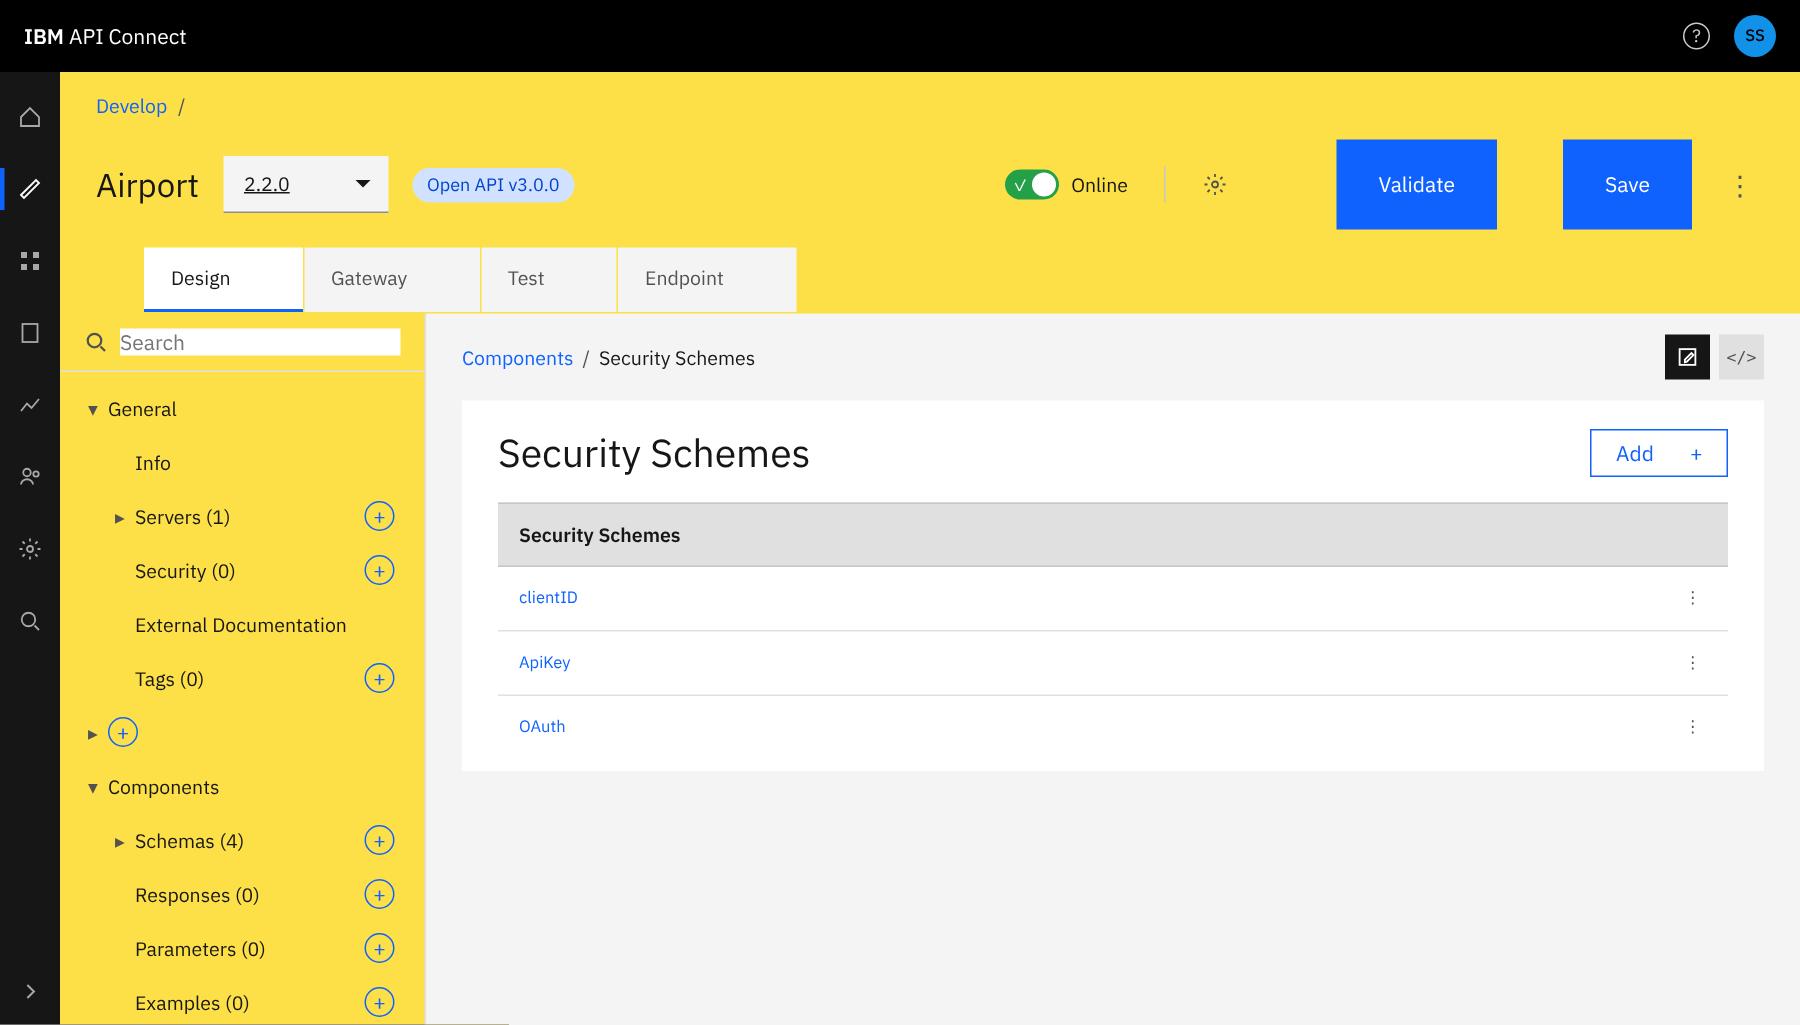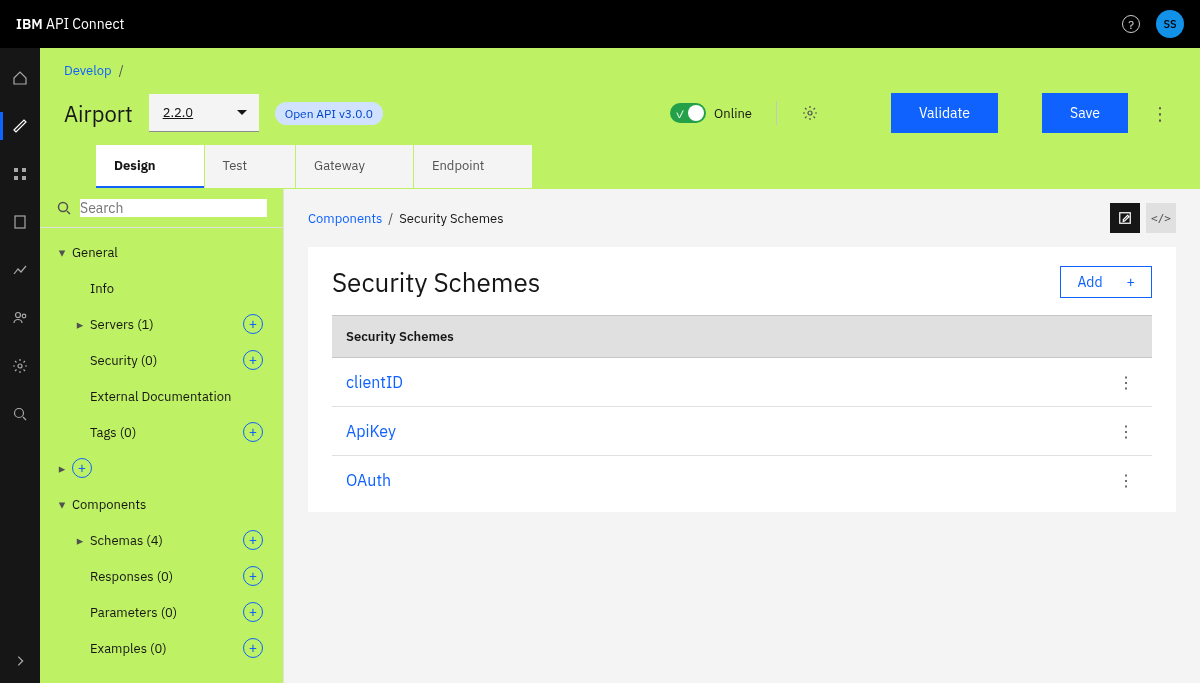--- a/index.html
+++ b/index.html
@@ -16,7 +16,7 @@
   .rail-icon.active { color: #fff; }
   .rail-icon.active::before { content:""; position:absolute; left:0; width:3px; height:28px; background:#0f62fe; }
   .rail-bottom { position:absolute; bottom:12px; }
-  .main { flex:1; background:#bef264; display:flex; flex-direction:column; height:100%;}
+  .main { flex:1; background:#fde047; display:flex; flex-direction:column; height:100%;}
   .breadcrumb-top { padding: 14px 24px 4px; font-size: 13px; }
   .breadcrumb-top a { color:#0f62fe; text-decoration:none; }
   .breadcrumb-top span.sl { color:#525252; margin:0 4px;}

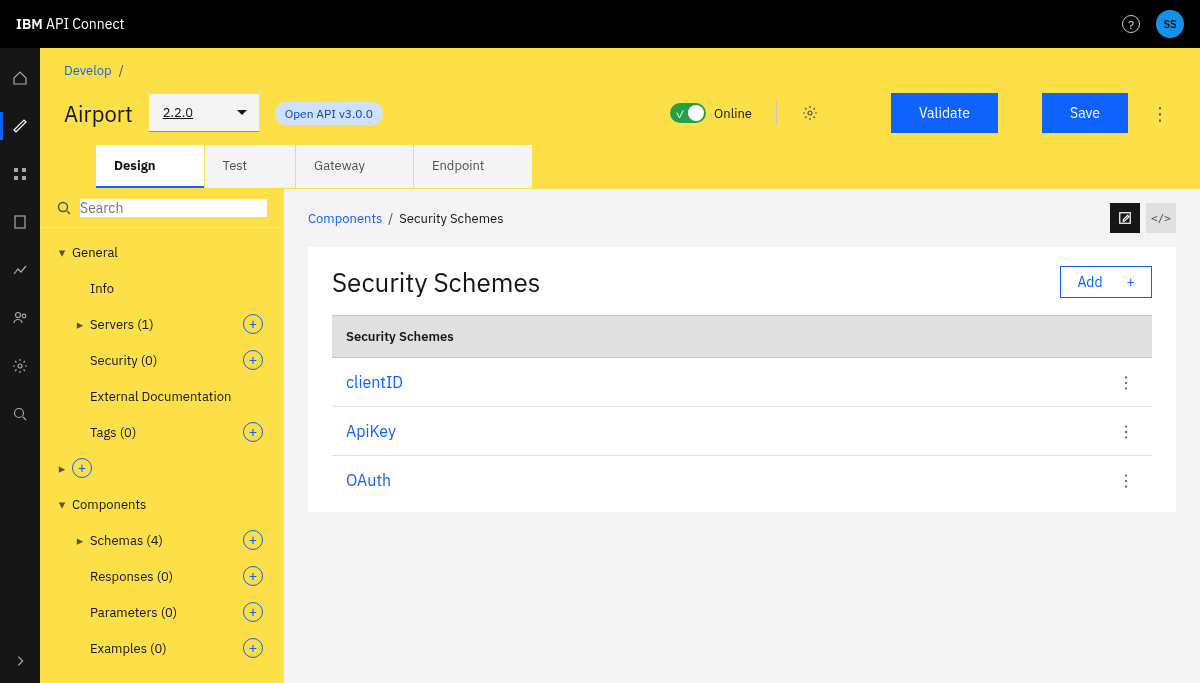--- a/index.html
+++ b/index.html
@@ -32,7 +32,7 @@
   .toggle-check{ position:absolute; left:5px; top:4px; color:#fff; font-size:11px;}
   .sep { width:1px; height:24px; background:#c6c6c6; margin:0 8px;}
   .gear { width:18px;height:18px; cursor:pointer; color:#525252; display:flex; align-items:center; justify-content:center;}
-  .btn { height:40px; padding:0 28px; color:#fff; font-size:14px; border:none; cursor:pointer; display:flex; align-items:center;}
+  .btn { height:60px; padding:0 28px; color:#fff; font-size:14px; border:none; cursor:pointer; display:flex; align-items:center;}
   .btn-primary { background:#0f62fe;}
   .kebab { width:32px; display:flex; align-items:center; justify-content:center; color:#525252; cursor:pointer; font-size:18px;}
   .tabs { display:flex; padding:0 0 0 56px; border-bottom:1px solid transparent;}

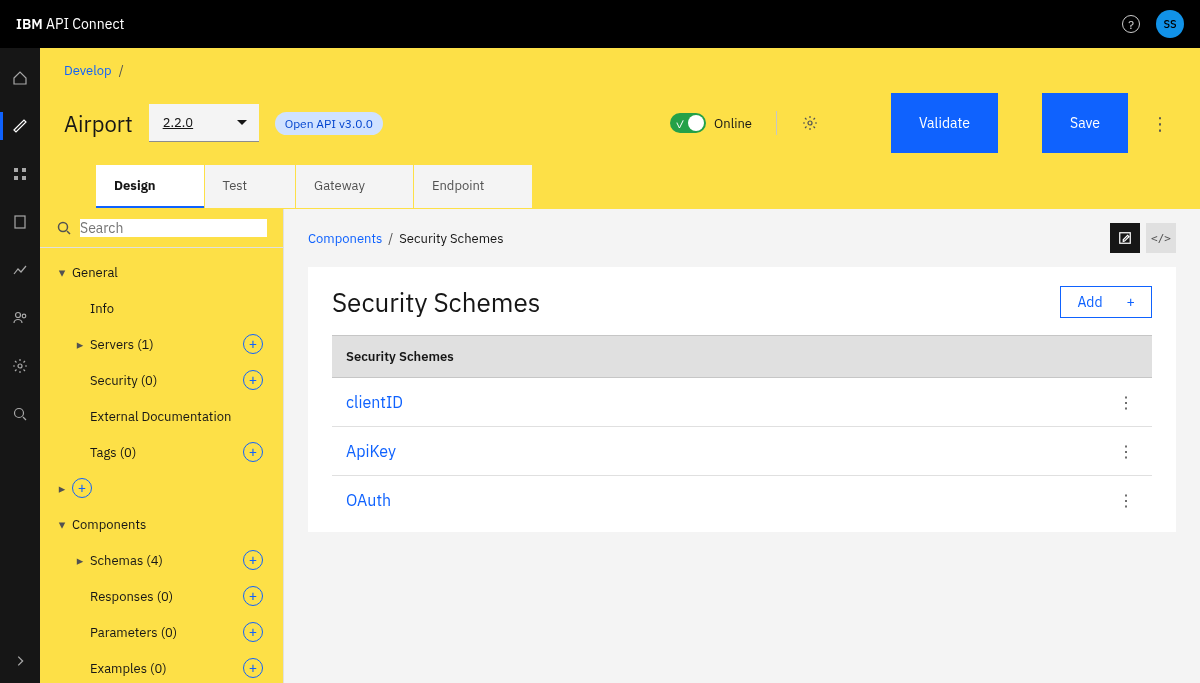--- a/index.html
+++ b/index.html
@@ -37,7 +37,7 @@
   .kebab { width:32px; display:flex; align-items:center; justify-content:center; color:#525252; cursor:pointer; font-size:18px;}
   .tabs { display:flex; padding:0 0 0 56px; border-bottom:1px solid transparent;}
   .tab { padding:12px 48px 12px 18px; font-size:13px; color:#525252; cursor:pointer; border-bottom:2px solid transparent; background:#f4f4f4; margin-right:1px;}
-  .tab.active { background:#fff; color:#161616; font-weight:700; border-bottom:2px solid #0f62fe;}
+  .tab.active { background:#fff; color:#161616; font-weight:400; border-bottom:2px solid #0f62fe;}
   .content-row { flex:1; display:flex; min-height:0;}
   .design-panel { width:244px; border-right:1px solid #e0e0e0; display:flex; flex-direction:column; }
   .search-row { display:flex; align-items:center; gap:8px; padding:10px 16px; border-bottom:1px solid #e0e0e0; color:#525252;}

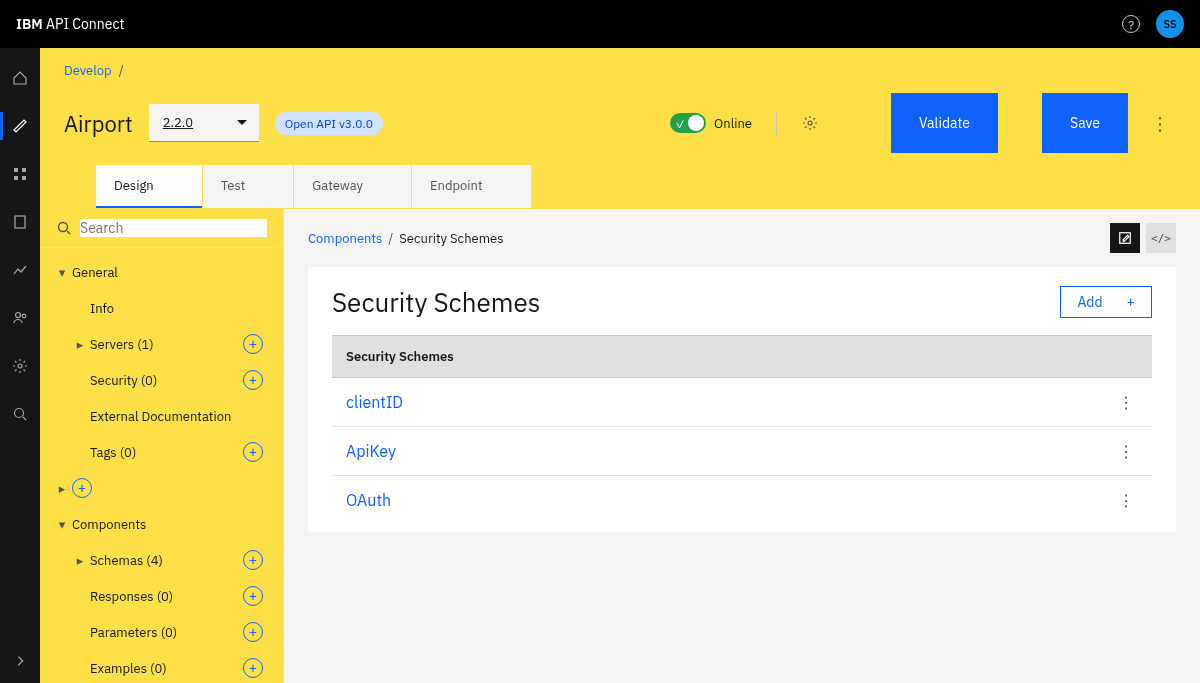--- a/index.html
+++ b/index.html
@@ -173,8 +173,8 @@
 
     <div class="tabs">
       <div class="tab active">Design</div>
+      <div class="tab">Gateway</div>
       <div class="tab">Test</div>
-      <div class="tab">Gateway</div>
       <div class="tab">Endpoint</div>
     </div>
 

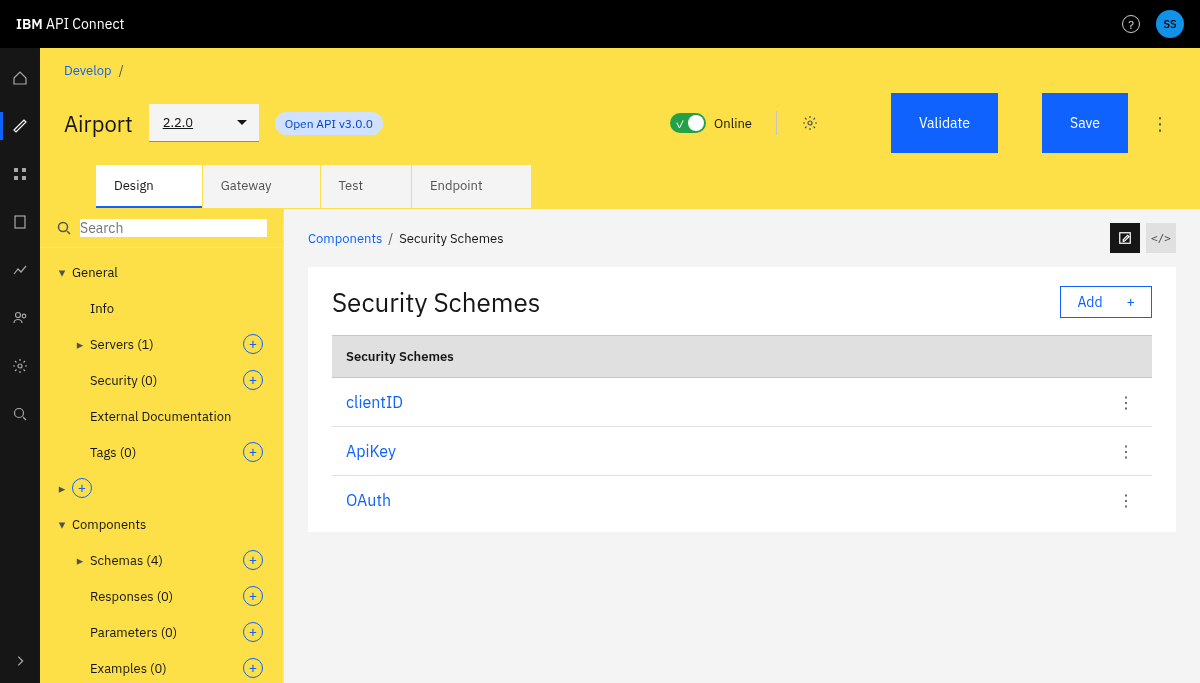--- a/index.html
+++ b/index.html
@@ -63,7 +63,7 @@
   .card-title { font-size:26px; font-weight:400; color:#161616; flex:1;}
   .add-btn { border:1px solid #0f62fe; color:#0f62fe; background:#fff; padding:6px 16px; font-size:14px; display:flex; align-items:center; gap:24px; cursor:pointer;}
   .table-head { background:#e0e0e0; padding:12px 14px; font-size:13px; font-weight:600; color:#161616; border-top:1px solid #c6c6c6; border-bottom:1px solid #c6c6c6;}
-  .table-row { display:flex; align-items:flex-end; padding:14px; font-size:16px; border-bottom:1px solid #e0e0e0; color:#0f62fe; cursor:pointer;}
+  .table-row { display:flex; align-items:flex-end; padding:14px; font-size:11px; border-bottom:1px solid #e0e0e0; color:#0f62fe; cursor:pointer;}
   .table-row:last-child{ border-bottom:none;}
   .table-row .name{ flex:1;}
   .row-kebab { color:#525252; cursor:pointer; padding:0 4px;}

